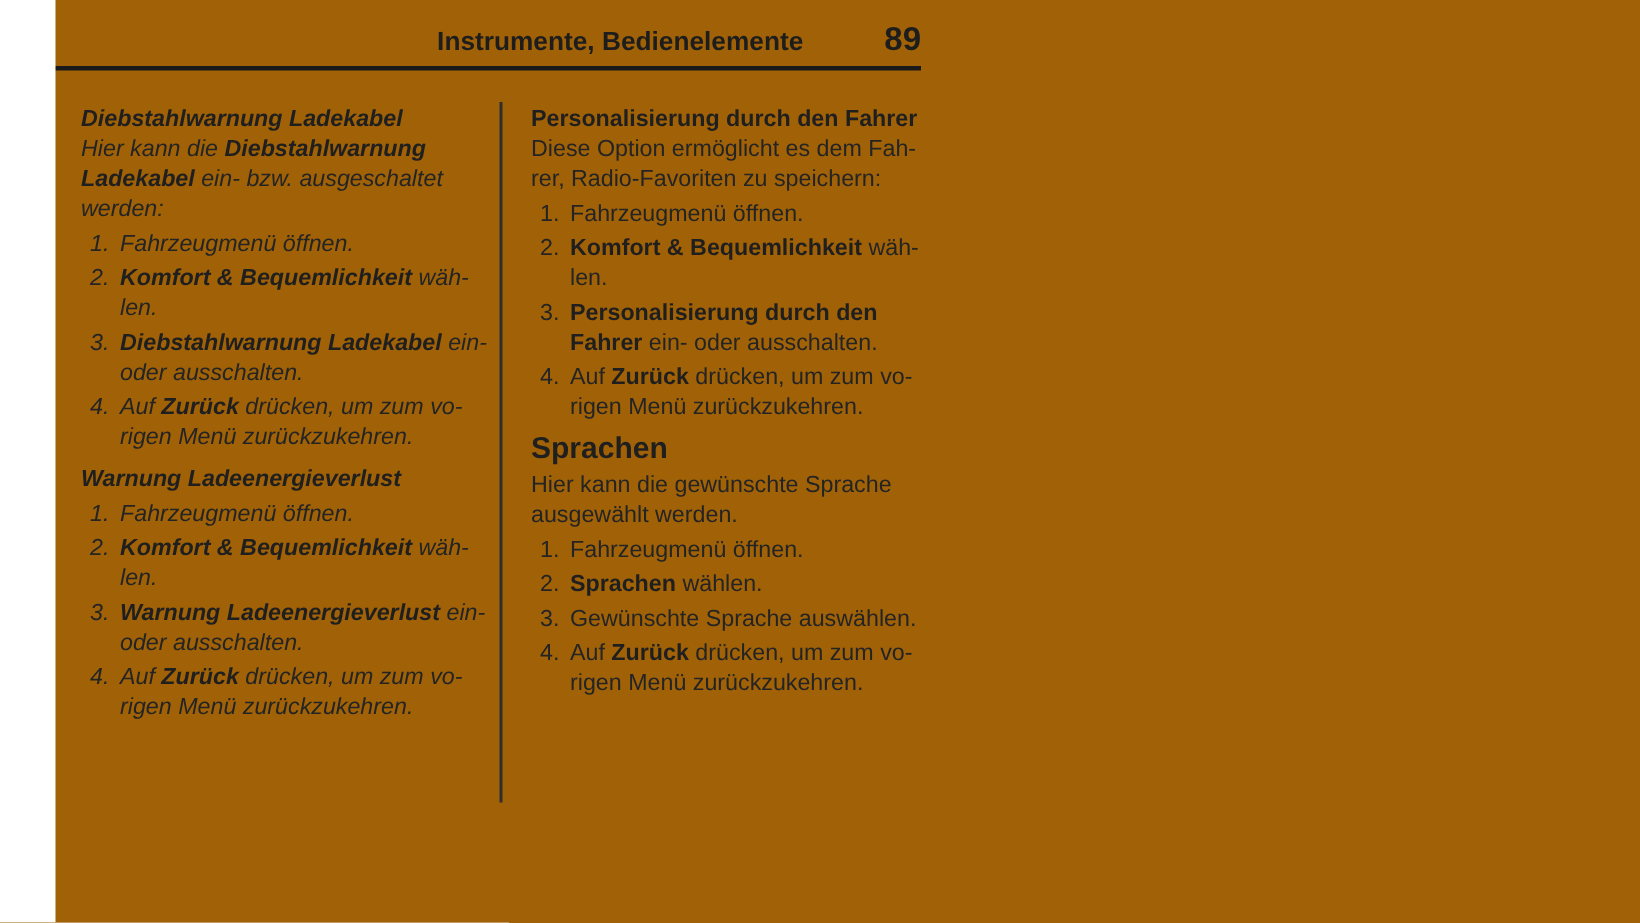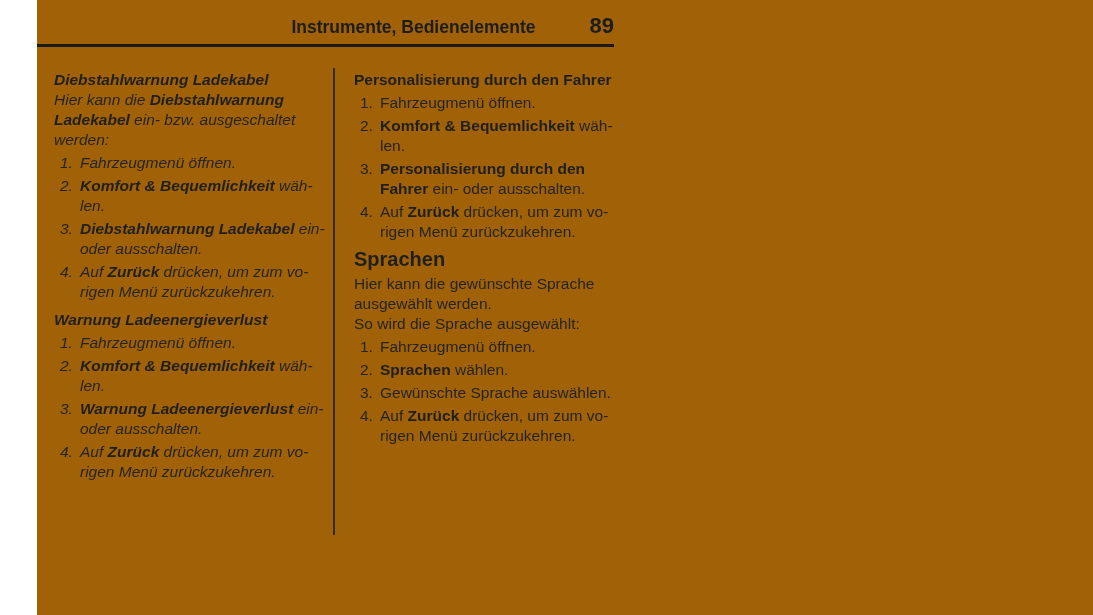--- a/index.html
+++ b/index.html
@@ -121,6 +121,8 @@
 
     <div class="section">
       <h3 class="runin">Personalisierung durch den Fahrer</h3>
+      <p class="txt"><span>Diese Option ermöglicht es dem Fah-
+rer, Radio-Favoriten zu speichern:</span></p>
       <div class="list">
         <div class="li">
             <span class="num">1.</span>

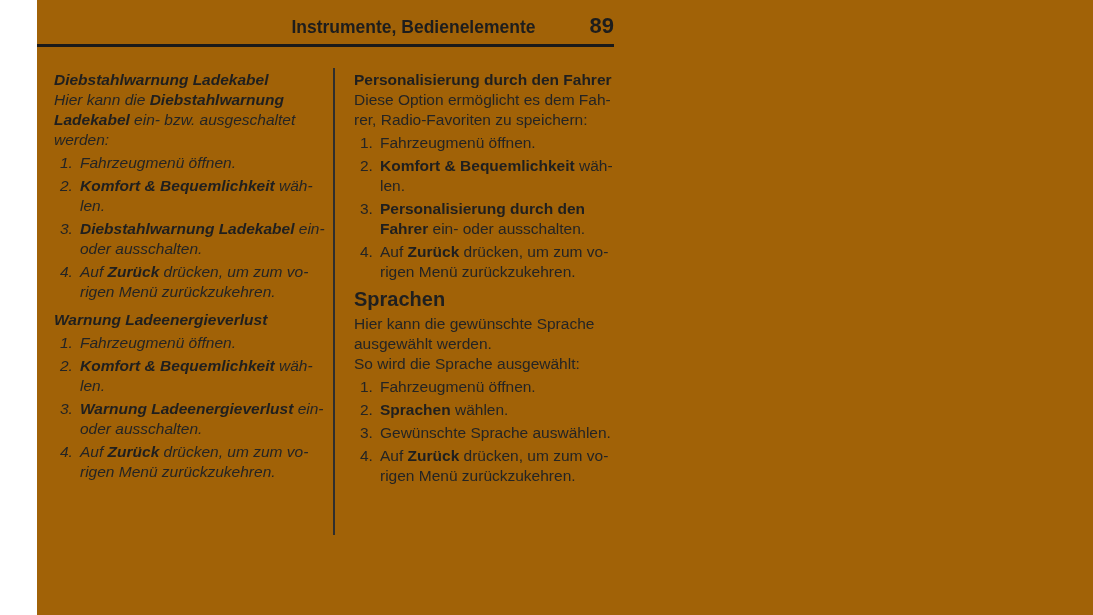--- a/index.html
+++ b/index.html
@@ -150,7 +150,6 @@
       <h2 class="h-large">Sprachen</h2>
       <p class="txt"><span>Hier kann die gewünschte Sprache
 ausgewählt werden.</span></p>
-      <p class="txt para2"><span>So wird die Sprache ausgewählt:</span></p>
       <div class="list">
         <div class="li">
             <span class="num">1.</span>

